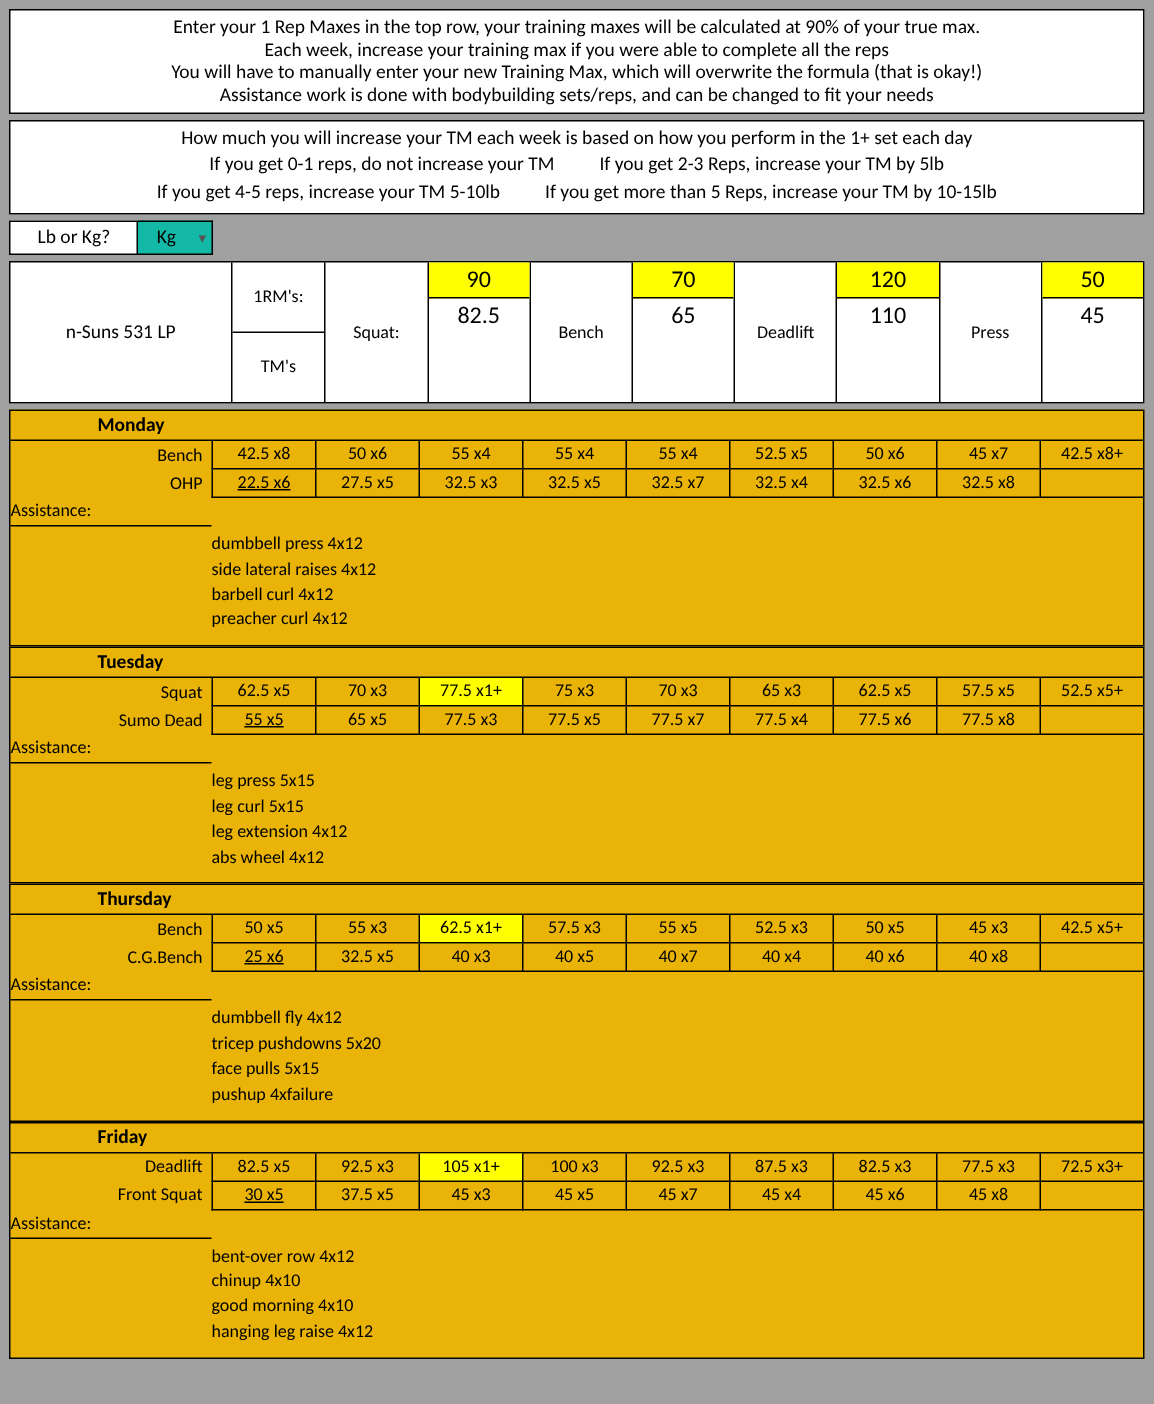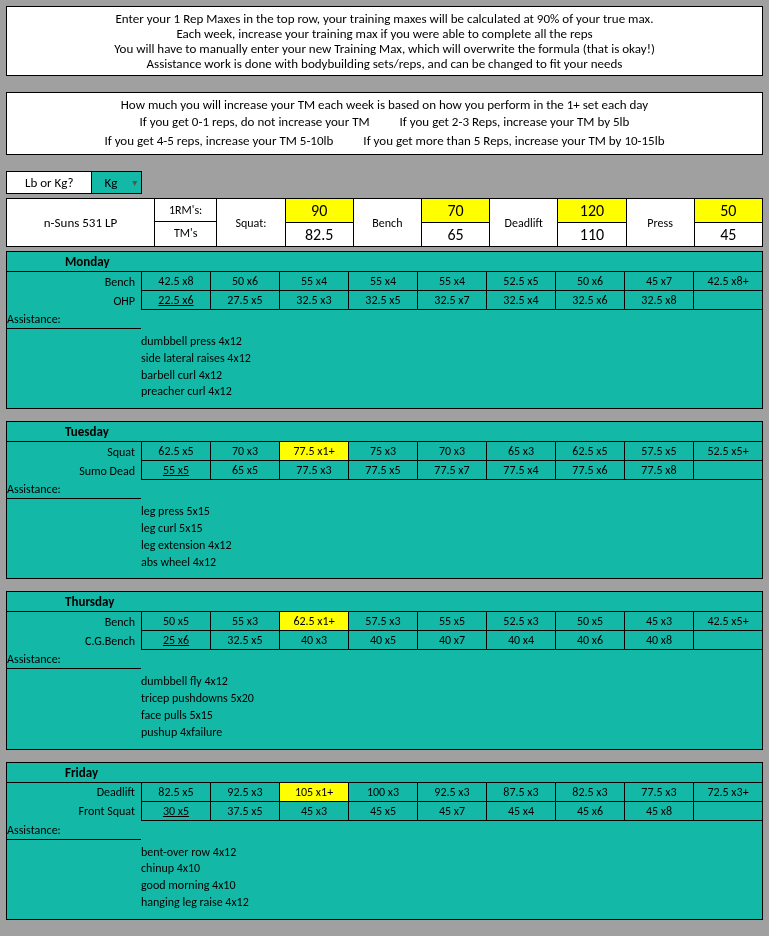--- a/index.html
+++ b/index.html
@@ -3,7 +3,7 @@
 <meta charset="utf-8">
 <style>
 body{margin:0;background:#a0a0a0;font-family:Calibri,Arial,sans-serif;font-size:13px;color:#000;padding:6px}
-.box{background:#fff;border:1px solid #000;margin-bottom:16px;padding:4px 23px}
+.box{background:#fff;border:1px solid #000;margin-bottom:4px;padding:4px 23px}
 .center{text-align:center}
 .r2{display:flex;gap:30px;justify-content:center;padding:2px 0}
 .hdr{display:flex;align-items:stretch;margin-bottom:4px}

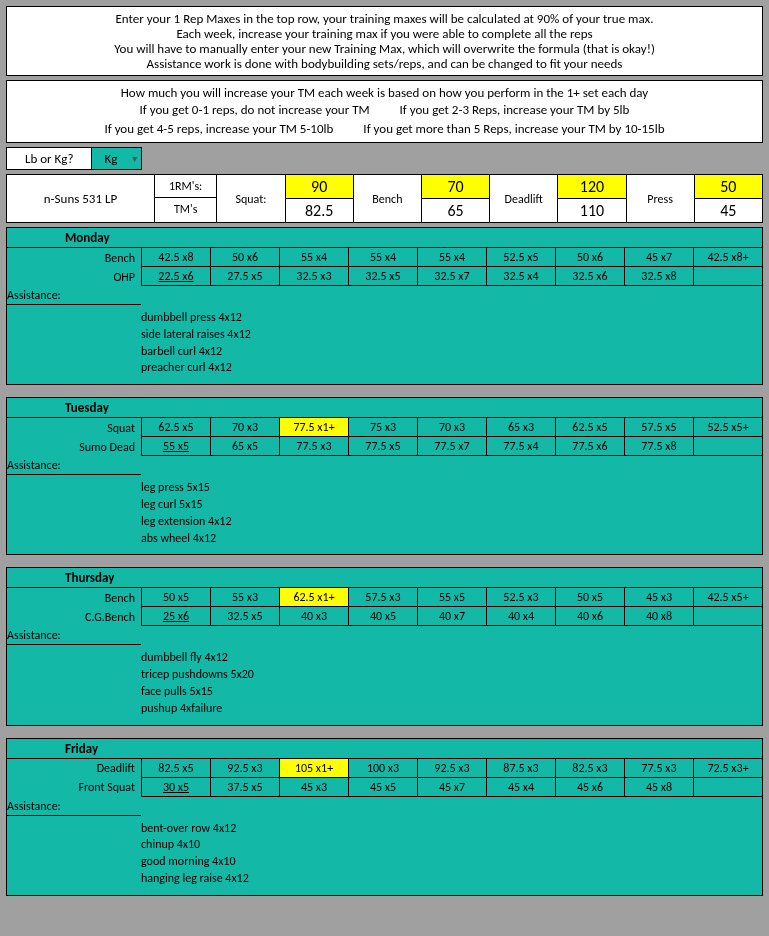--- a/index.html
+++ b/index.html
@@ -15,7 +15,7 @@
 .tmrow>div:last-child{border-right:none}
 .prog{width:153px;justify-content:center;align-items:center;font-size:13px}
 .tmlabels{width:64px}
-.tmlabels span{border-bottom:1px solid #000;text-align:center;padding:4px 0;font-size:12px}
+.tmlabels span{border-bottom:1px solid #000;text-align:center;padding:16px 0;font-size:12px}
 .tmlabels span:last-child{border-bottom:none}
 .liftlbl{width:70px;justify-content:center;align-items:center;font-size:12px}
 .vals{width:70px}

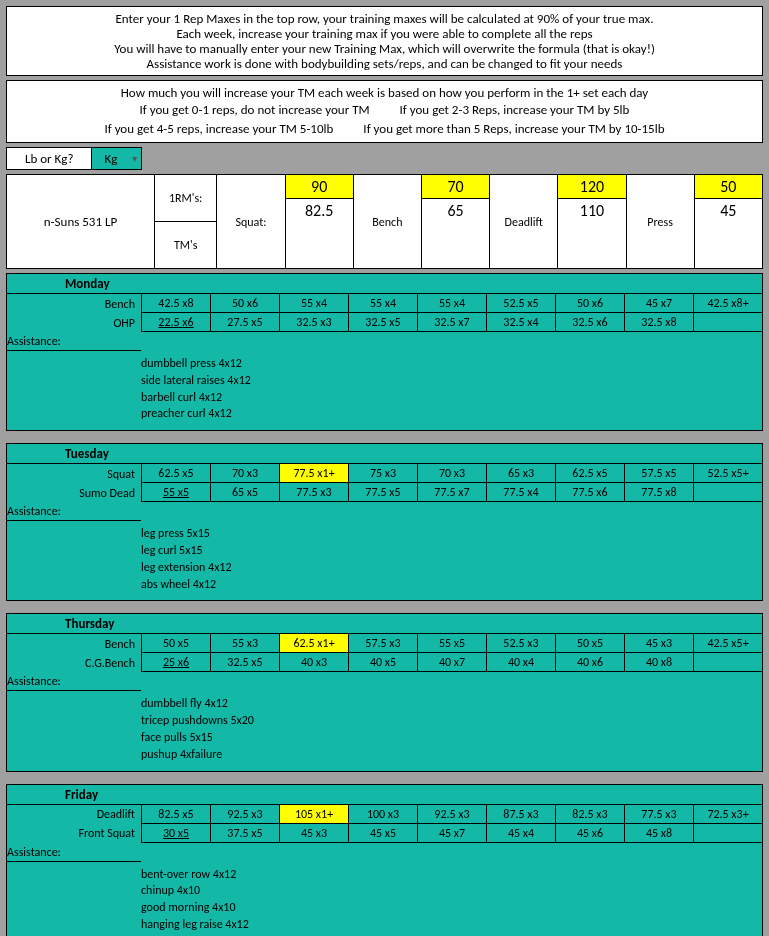--- a/index.html
+++ b/index.html
@@ -21,7 +21,7 @@
 .vals{width:70px}
 .vals span{text-align:center;padding:2px 0;font-size:16px}
 .vals span:first-child{background:#ffff00;border-bottom:1px solid #000}
-.dayblock{background:#14b8a6;border:1px solid #000;margin-bottom:12px;padding:0}
+.dayblock{background:#eab308;border:1px solid #000;padding:0}
 .dayname{font-weight:bold;border-bottom:1px solid #000;padding:2px 0 2px 58px;font-size:13px}
 .exrow{display:flex;align-items:center}
 .exlabel{width:128px;text-align:right;padding:2px 6px 2px 0;font-size:12px;flex-shrink:0}

